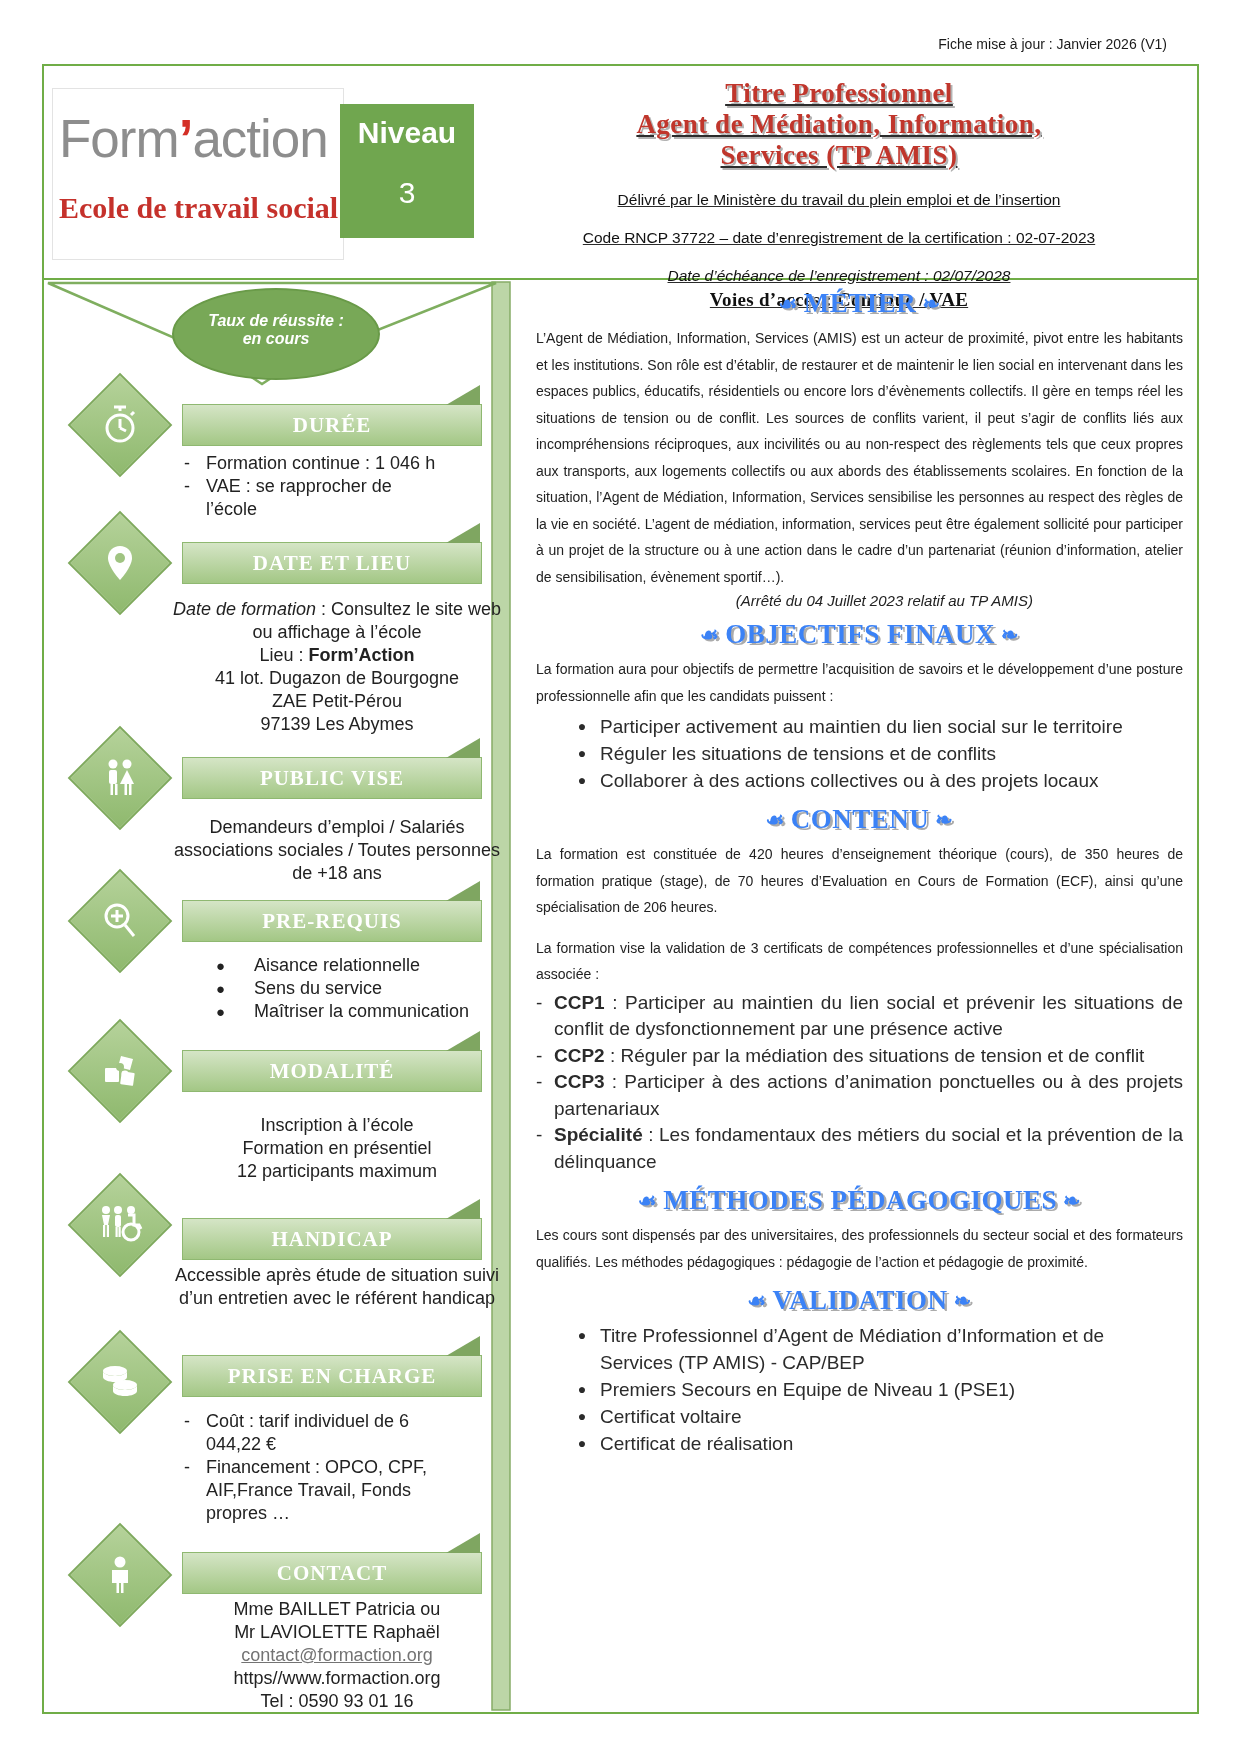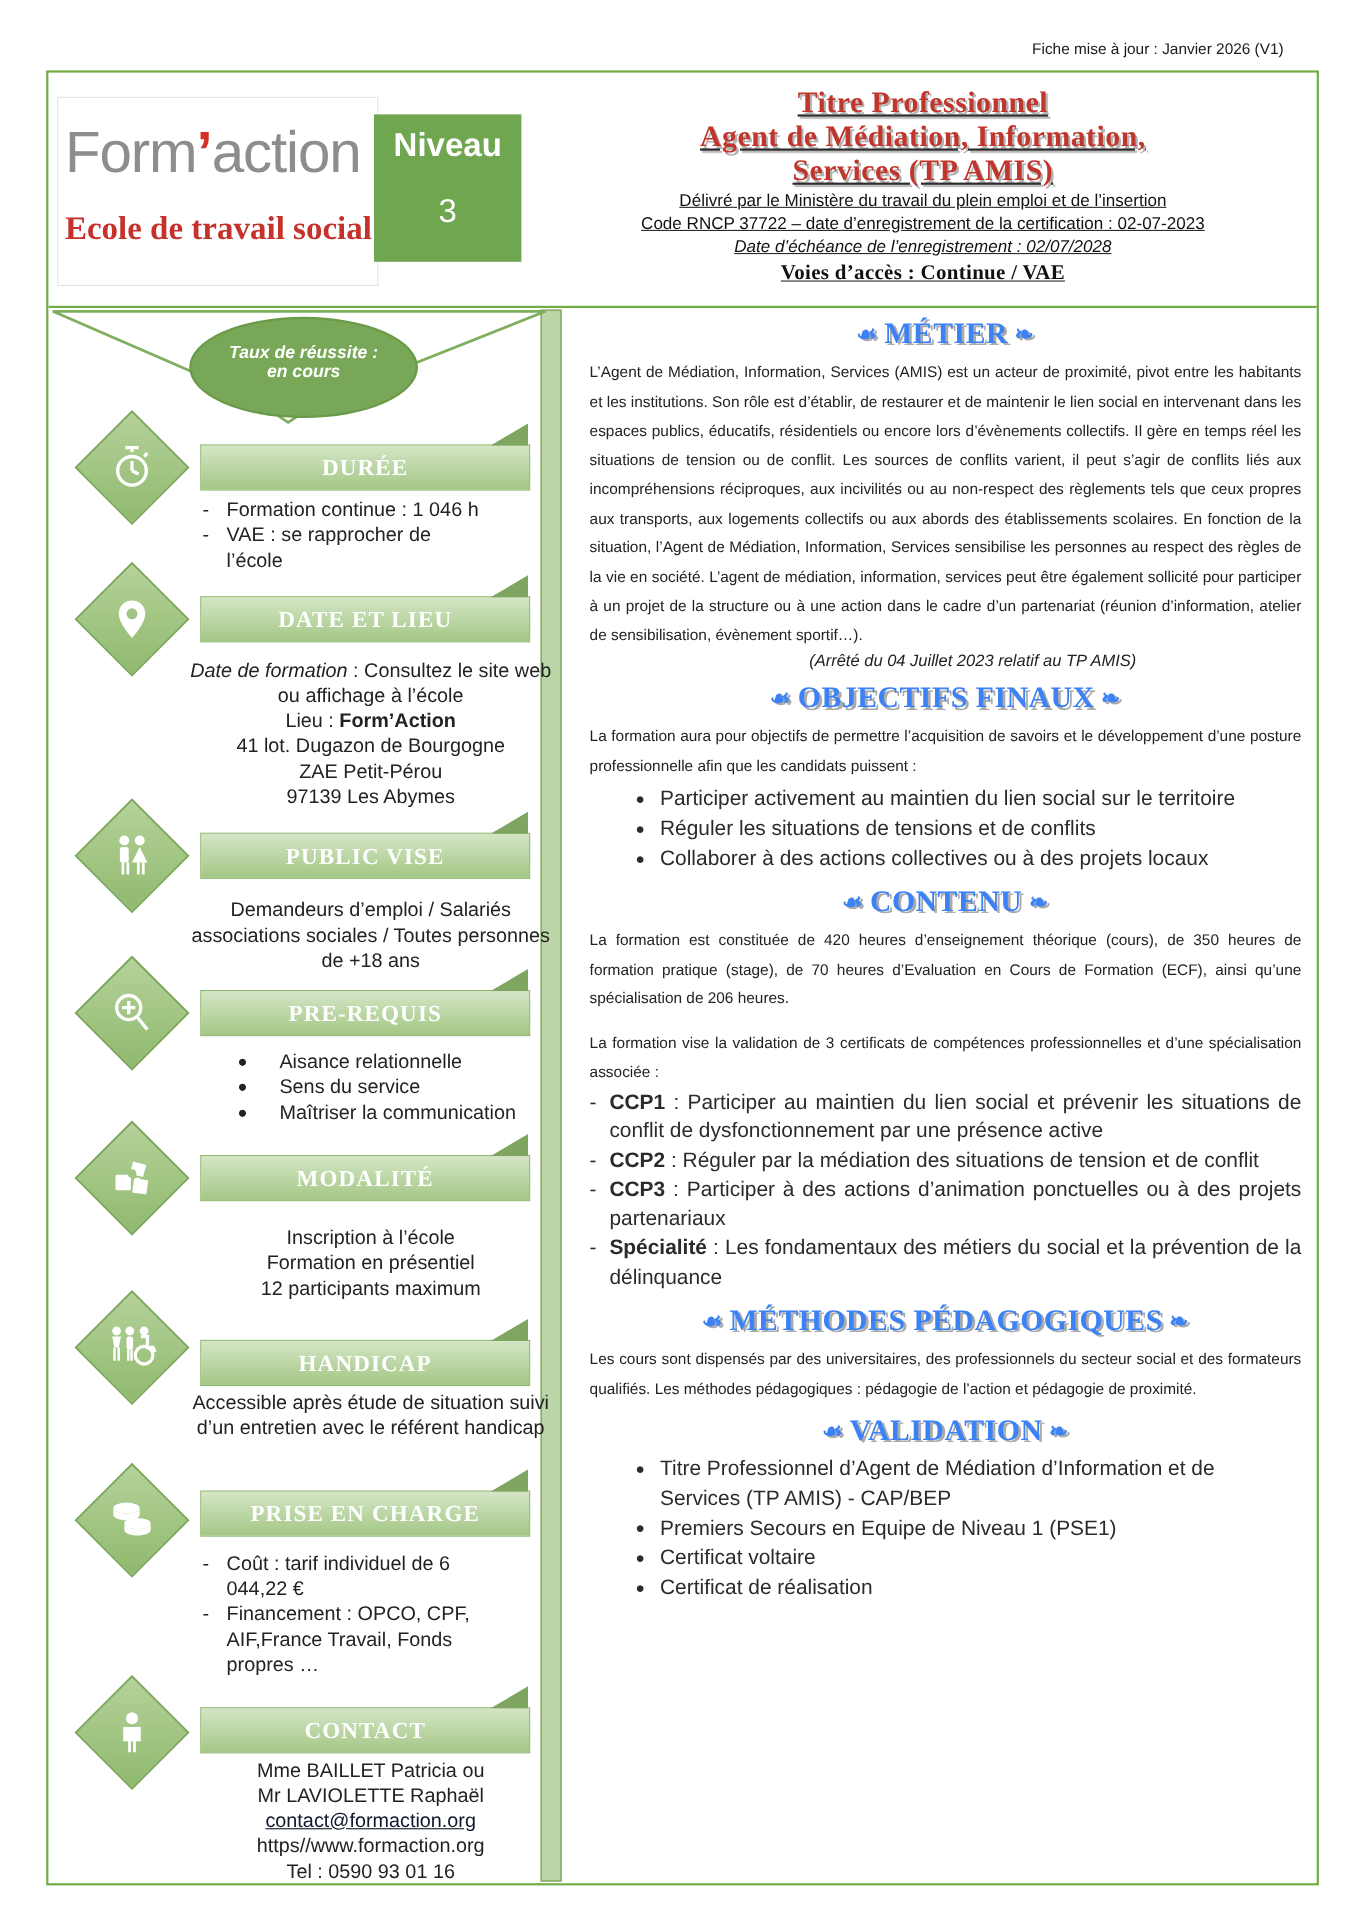--- a/index.html
+++ b/index.html
@@ -20,7 +20,7 @@
   .title-block{position:absolute;left:445px;top:12px;width:700px;text-align:center;text-decoration:underline;}
   .tp-title{font-family:"Liberation Serif",serif;font-weight:bold;font-size:27px;line-height:31px;
             color:#c0362c;text-shadow:2px 2px 0 #b3b3b3;letter-spacing:.5px;}
-  .tp-sub{font-size:15.5px;line-height:19px;color:#111;margin-top:2px;}
+  .tp-sub{font-size:15.5px;line-height:19px;color:#111;margin-top:19px;}
   .tp-italic{font-style:italic;}
   .tp-access{font-family:"Liberation Serif",serif;font-weight:bold;font-size:19px;color:#111;margin-top:4px;letter-spacing:.3px;}
 

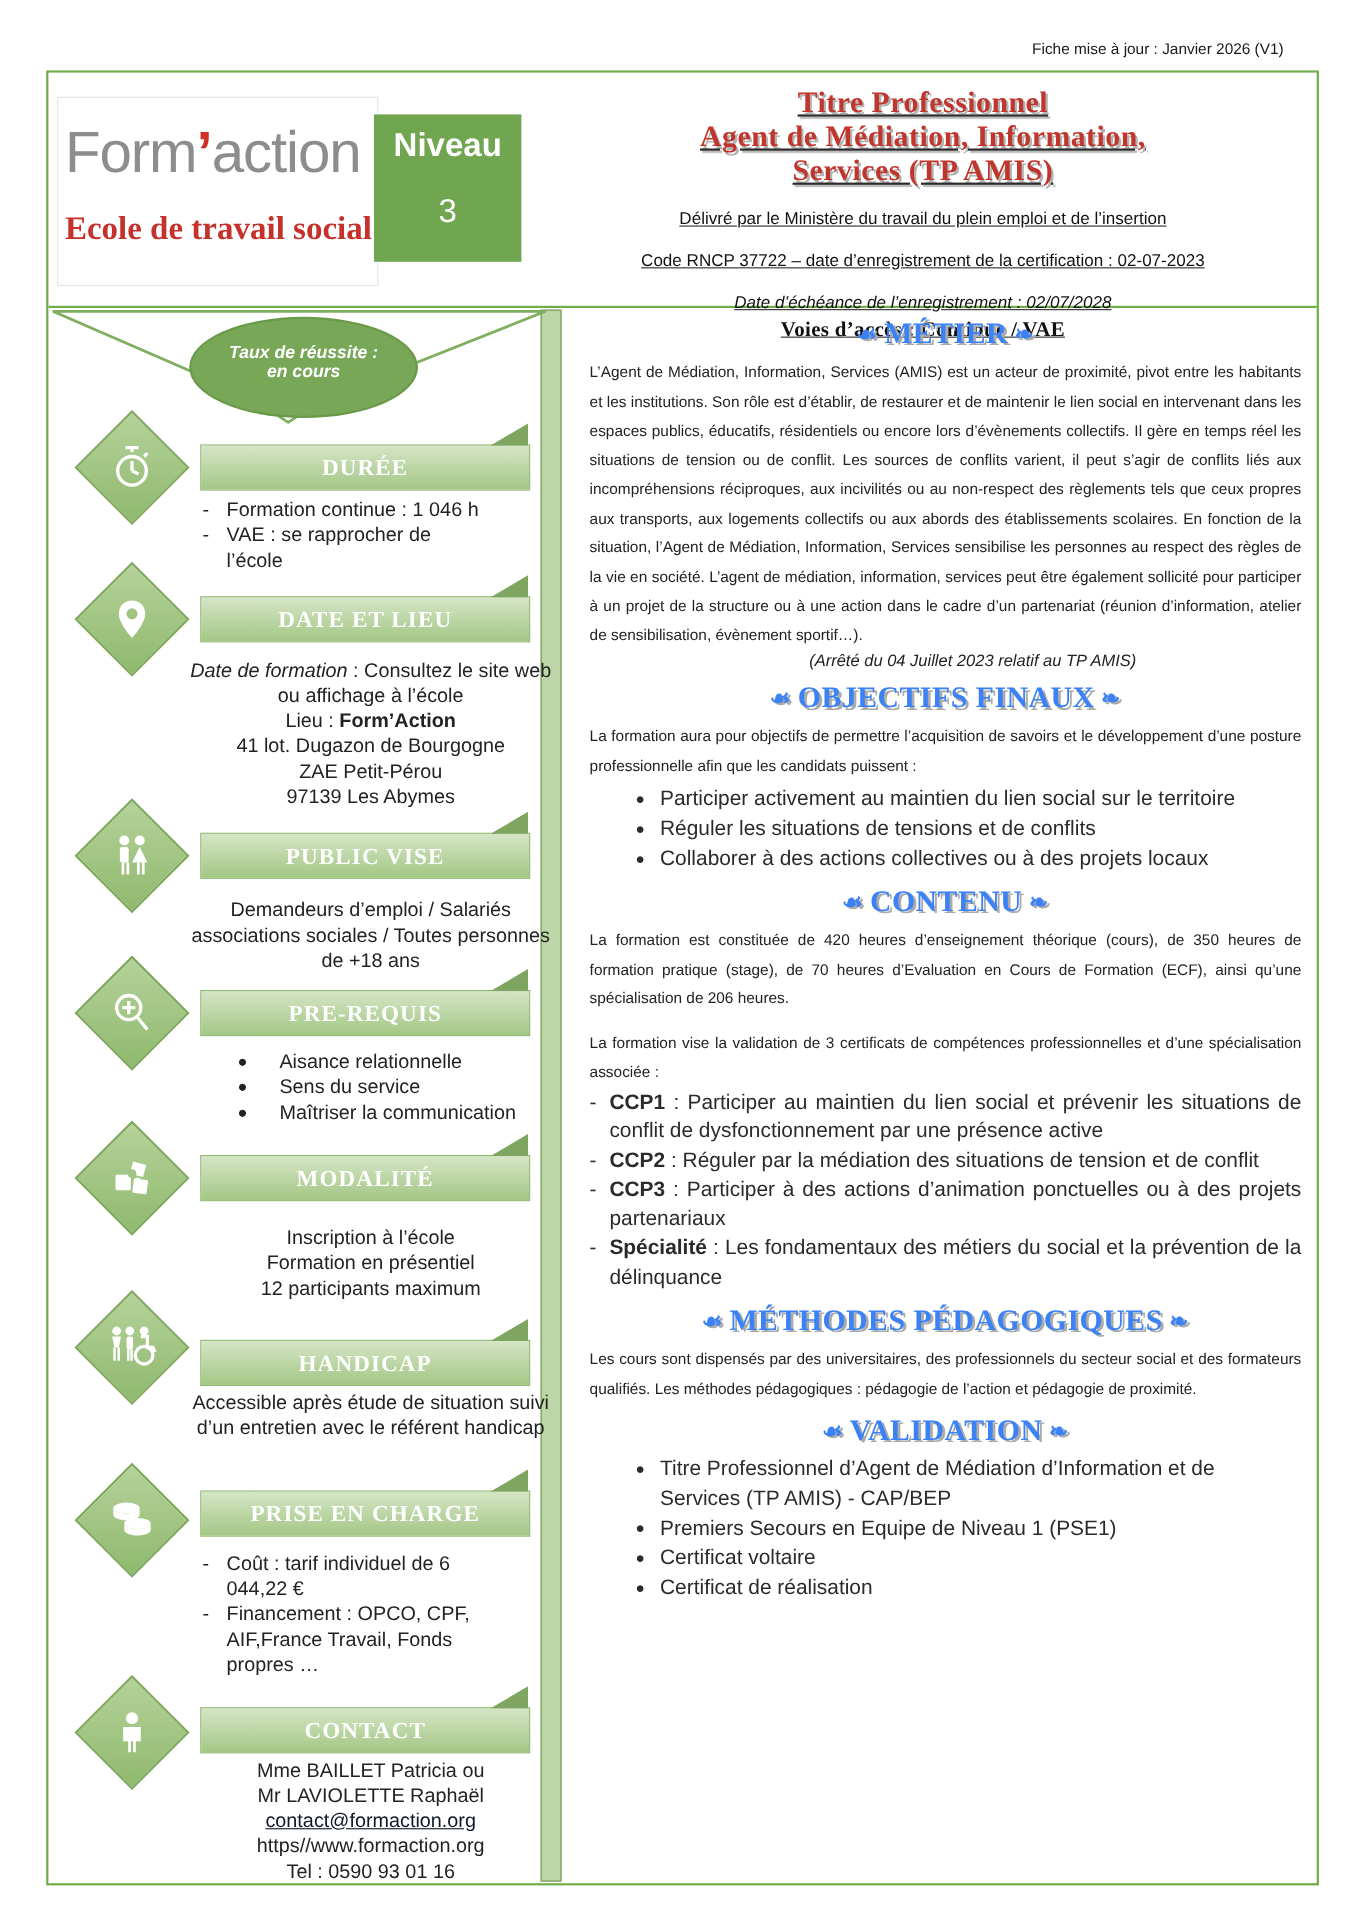--- a/index.html
+++ b/index.html
@@ -50,7 +50,7 @@
   .bulrow{display:flex;text-align:left;padding-left:44px;}
   .bulrow .b{width:38px;flex:none;font-size:15px;line-height:23px;}
   .lieu-b{font-weight:bold;}
-  .email-link{color:#0f172a;text-decoration:underline;text-align:right;}
+  .email-link{color:#737373;text-decoration:underline;text-align:right;}
 
   
   .main{position:absolute;left:470px;top:0;width:683px;height:1432px;box-sizing:border-box;padding:6px 14px 0 22px;}

